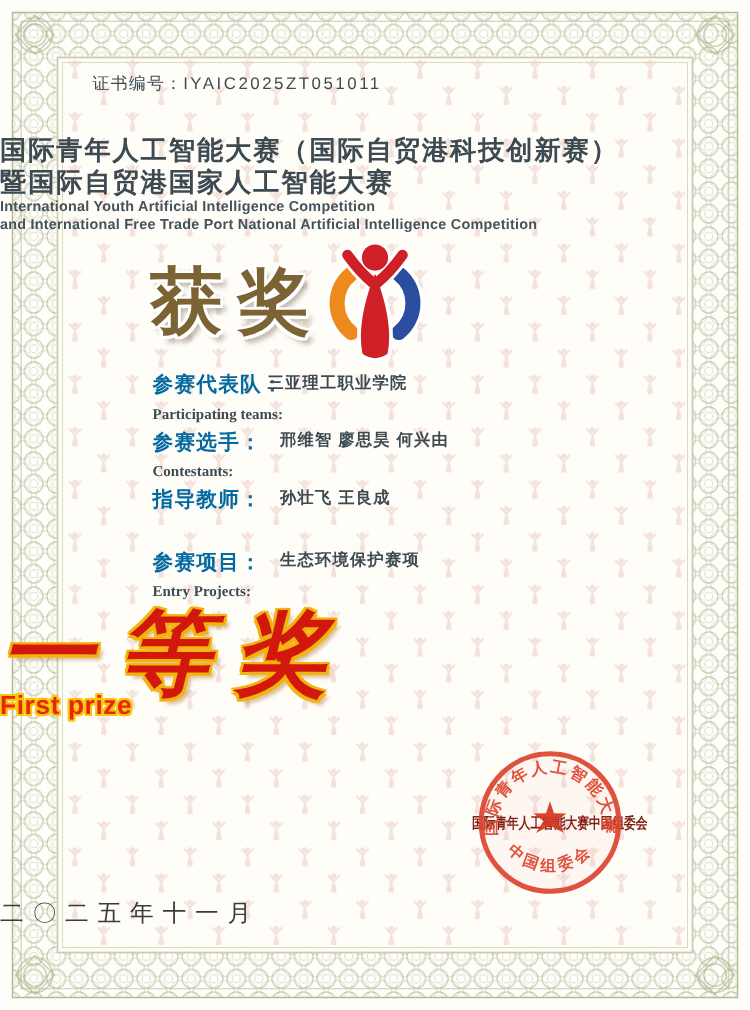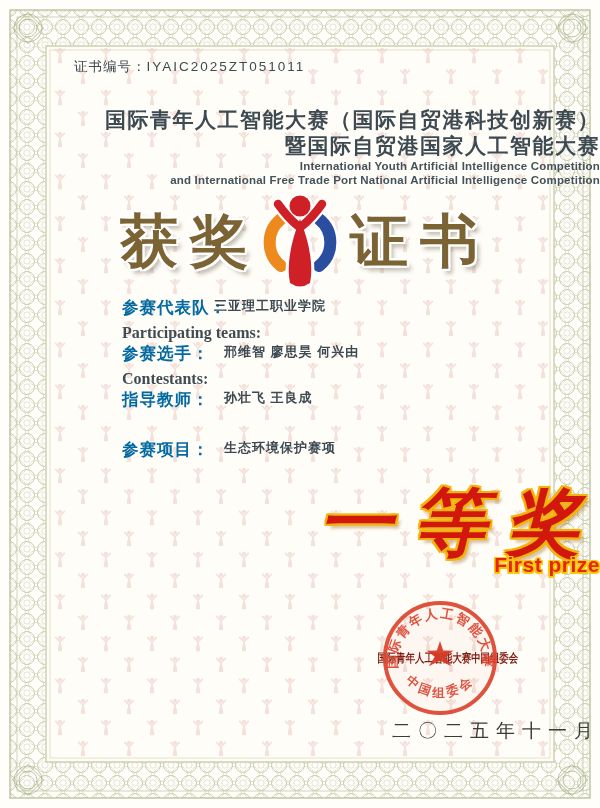--- a/index.html
+++ b/index.html
@@ -9,7 +9,7 @@
   }
   .layer{position:absolute;left:0;top:0;width:600px;height:808px;}
   .abs{position:absolute;}
-  .centered{left:0;width:600px;text-align:right;}
+  .centered{left:0;width:600px;text-align:left;}
 
   .cert-number{top:58px;left:74px;font-size:13.5px;letter-spacing:1px;color:#3e4b52;}
   .cert-number .num{letter-spacing:2px;}

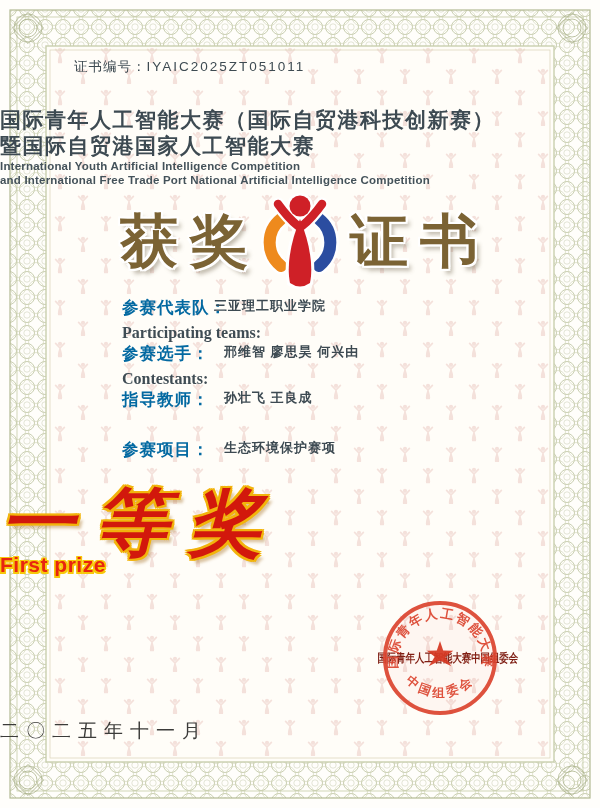--- a/index.html
+++ b/index.html
@@ -162,7 +162,6 @@
       <path d="M45,26 C37,46 31,70 35,90 Q45,97 55,90 C59,70 53,46 45,26 Z" fill="#cf2027"></path>
     </svg>
   </div>
-  <div class="abs banner-text banner-right">证书</div>
 
   <div class="field-row f0">
     <span class="field-zh">参赛代表队：</span>

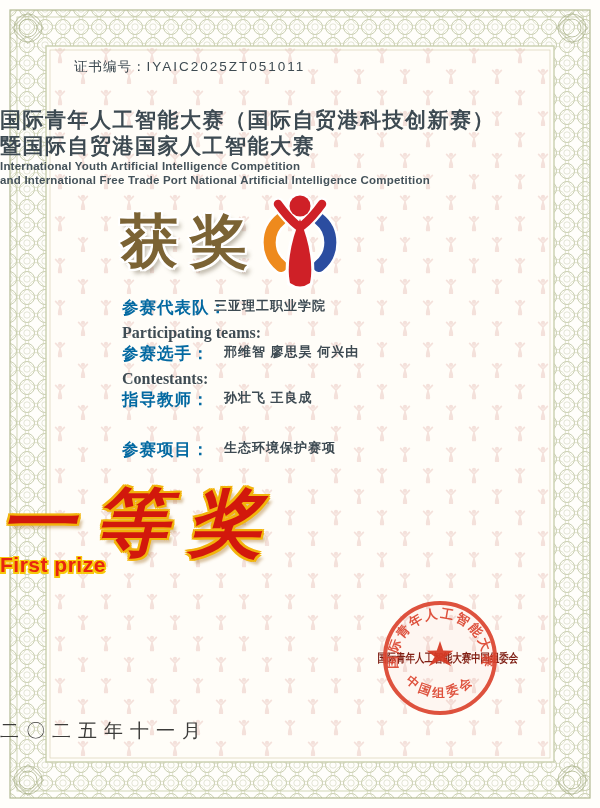--- a/index.html
+++ b/index.html
@@ -38,7 +38,7 @@
   .field-zh{font-size:16.5px;font-weight:700;color:#0369a1;letter-spacing:1px;}
   .field-value{position:absolute;left:102px;top:0;font-size:13px;font-weight:700;color:#3d4a52;letter-spacing:1px;white-space:nowrap;}
   .f0 .field-value{left:92px;}
-  .field-en{margin-top:5px;font-family:"Liberation Serif","DejaVu Serif",serif;font-size:16px;font-weight:600;color:#3f4c54;}
+  .field-en{margin-top:5px;font-family:"Liberation Serif","DejaVu Serif",serif;font-size:12px;font-weight:600;color:#3f4c54;}
 
   .award-zh{
     top:474px;font-family:"Liberation Serif","DejaVu Serif",serif;

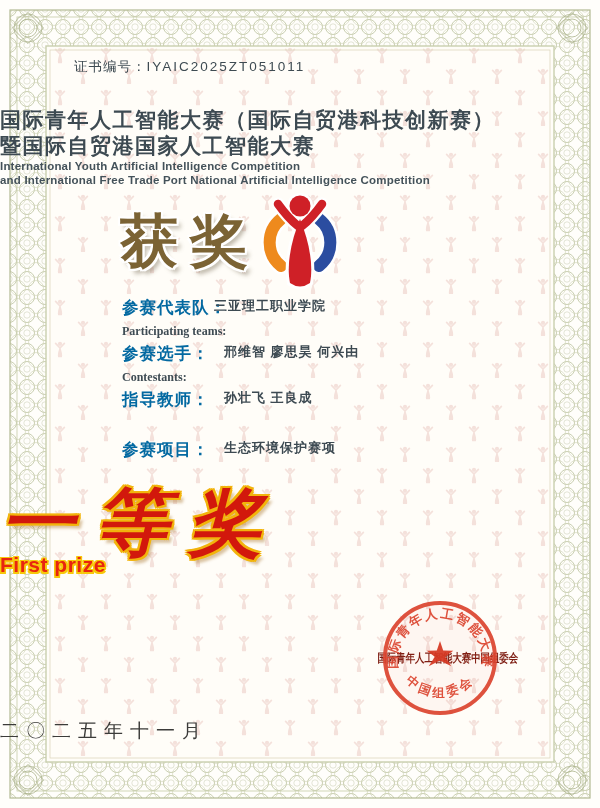--- a/index.html
+++ b/index.html
@@ -180,6 +180,7 @@
   <div class="field-row f3">
     <span class="field-zh">参赛项目：</span>
     <span class="field-value">生态环境保护赛项</span>
+    <div class="field-en">Entry Projects:</div>
   </div>
 
   <div class="abs centered award-zh">一等奖</div>

